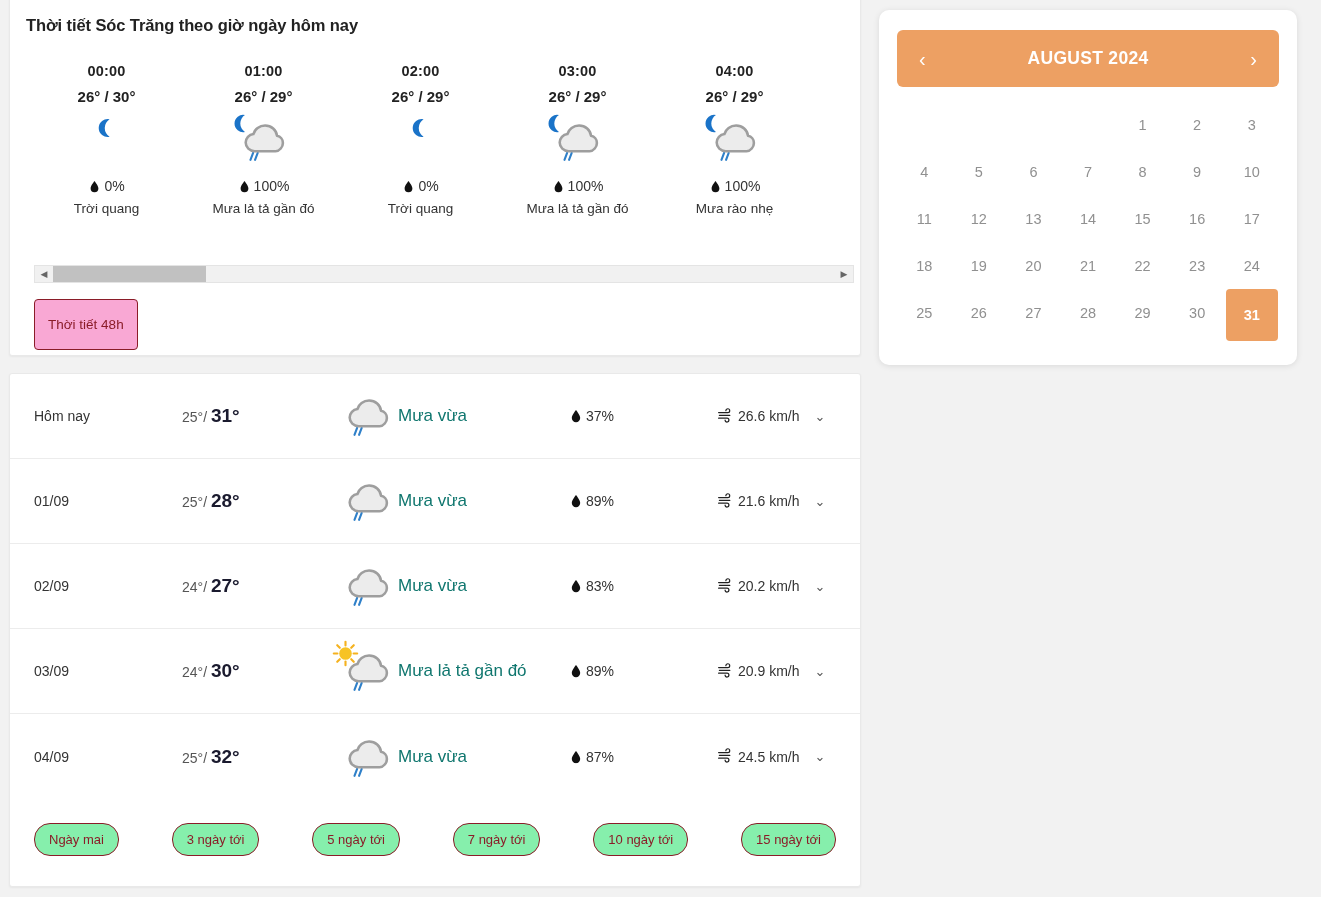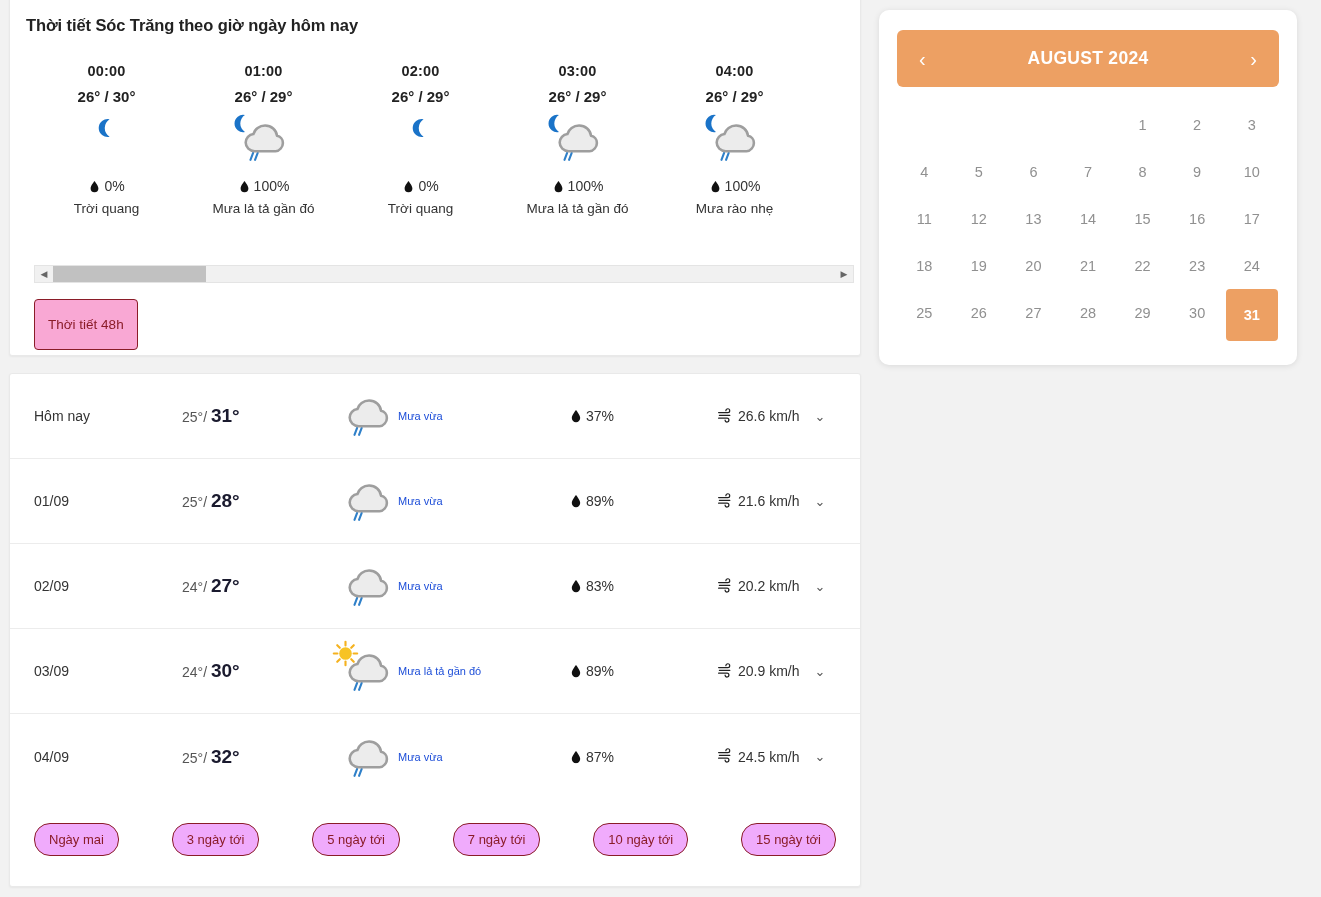--- a/index.html
+++ b/index.html
@@ -81,7 +81,7 @@
   .c-temp { width: 152px; font-size: 14px; color: #555; }
   .c-temp .tmax { font-size: 19px; font-weight: bold; color: #1a1a2e; }
   .c-cond { width: 235px; display: flex; align-items: center; gap: 2px; }
-  .c-cond .cond-text { font-size: 11px; color: #1d4ed8; }
+  .c-cond .cond-text { font-size: 17px; color: #0f766e; }
   .c-hum { width: 148px; font-size: 14px; color: #333; }
   .c-wind { flex: 1; font-size: 14px; color: #333; display: flex; align-items: center; gap: 5px; }
   .chev { margin-left: 10px; color: #555; font-size: 13px; }

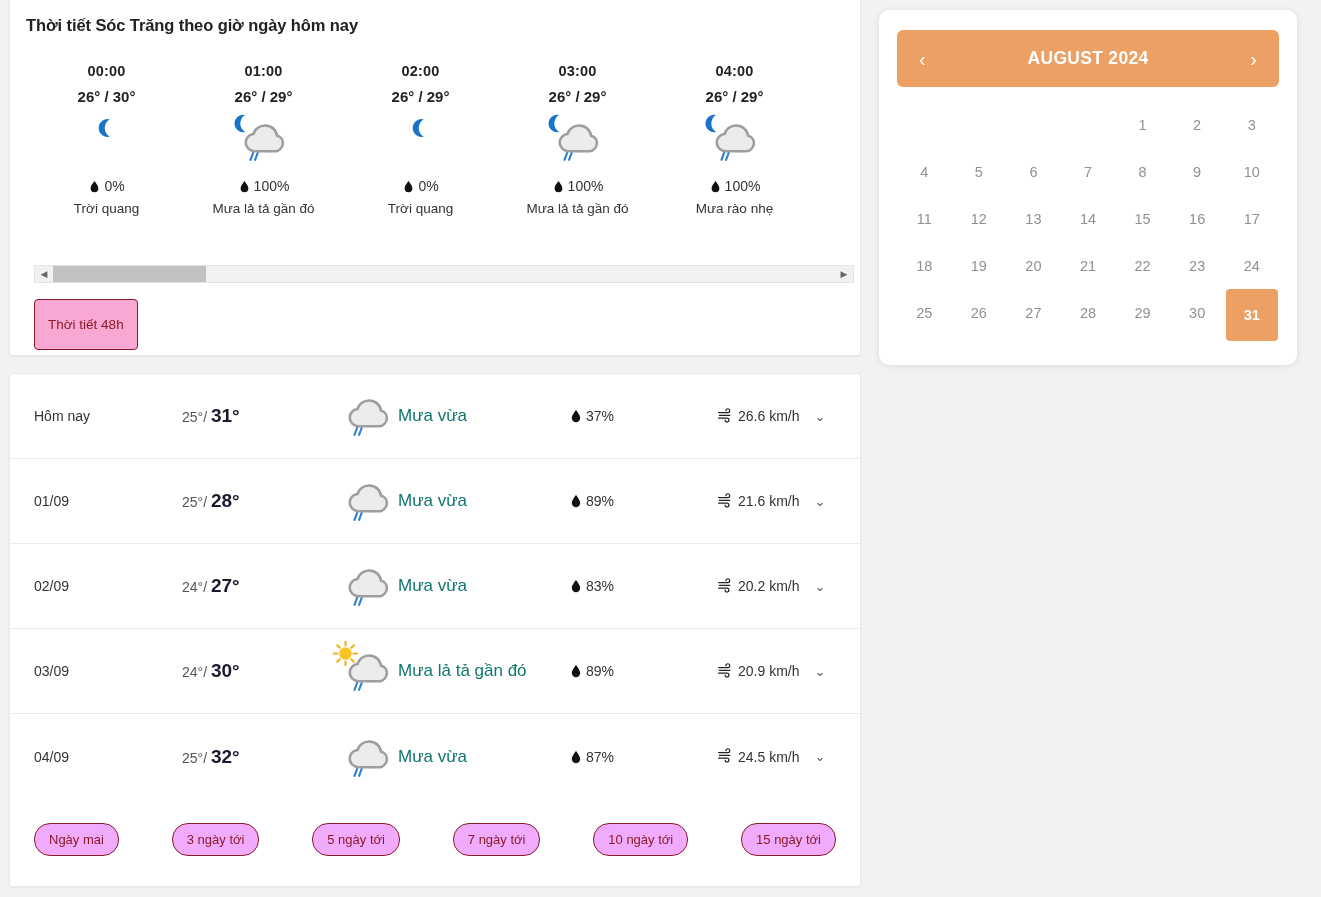--- a/index.html
+++ b/index.html
@@ -90,7 +90,7 @@
     display: flex; gap: 0; padding: 24px 24px 22px 24px; justify-content: space-between;
   }
   .range-btn {
-    border: 1px solid #8a1c28; border-radius: 16px; background: #f0abfc;
+    border: 1px solid #8a1c28; border-radius: 16px; background: #86efac;
     color: #8a1c28; font-size: 13px; padding: 8px 14px; cursor: pointer;
     font-family: "Liberation Sans", sans-serif; white-space: nowrap; text-align: right;
   }

